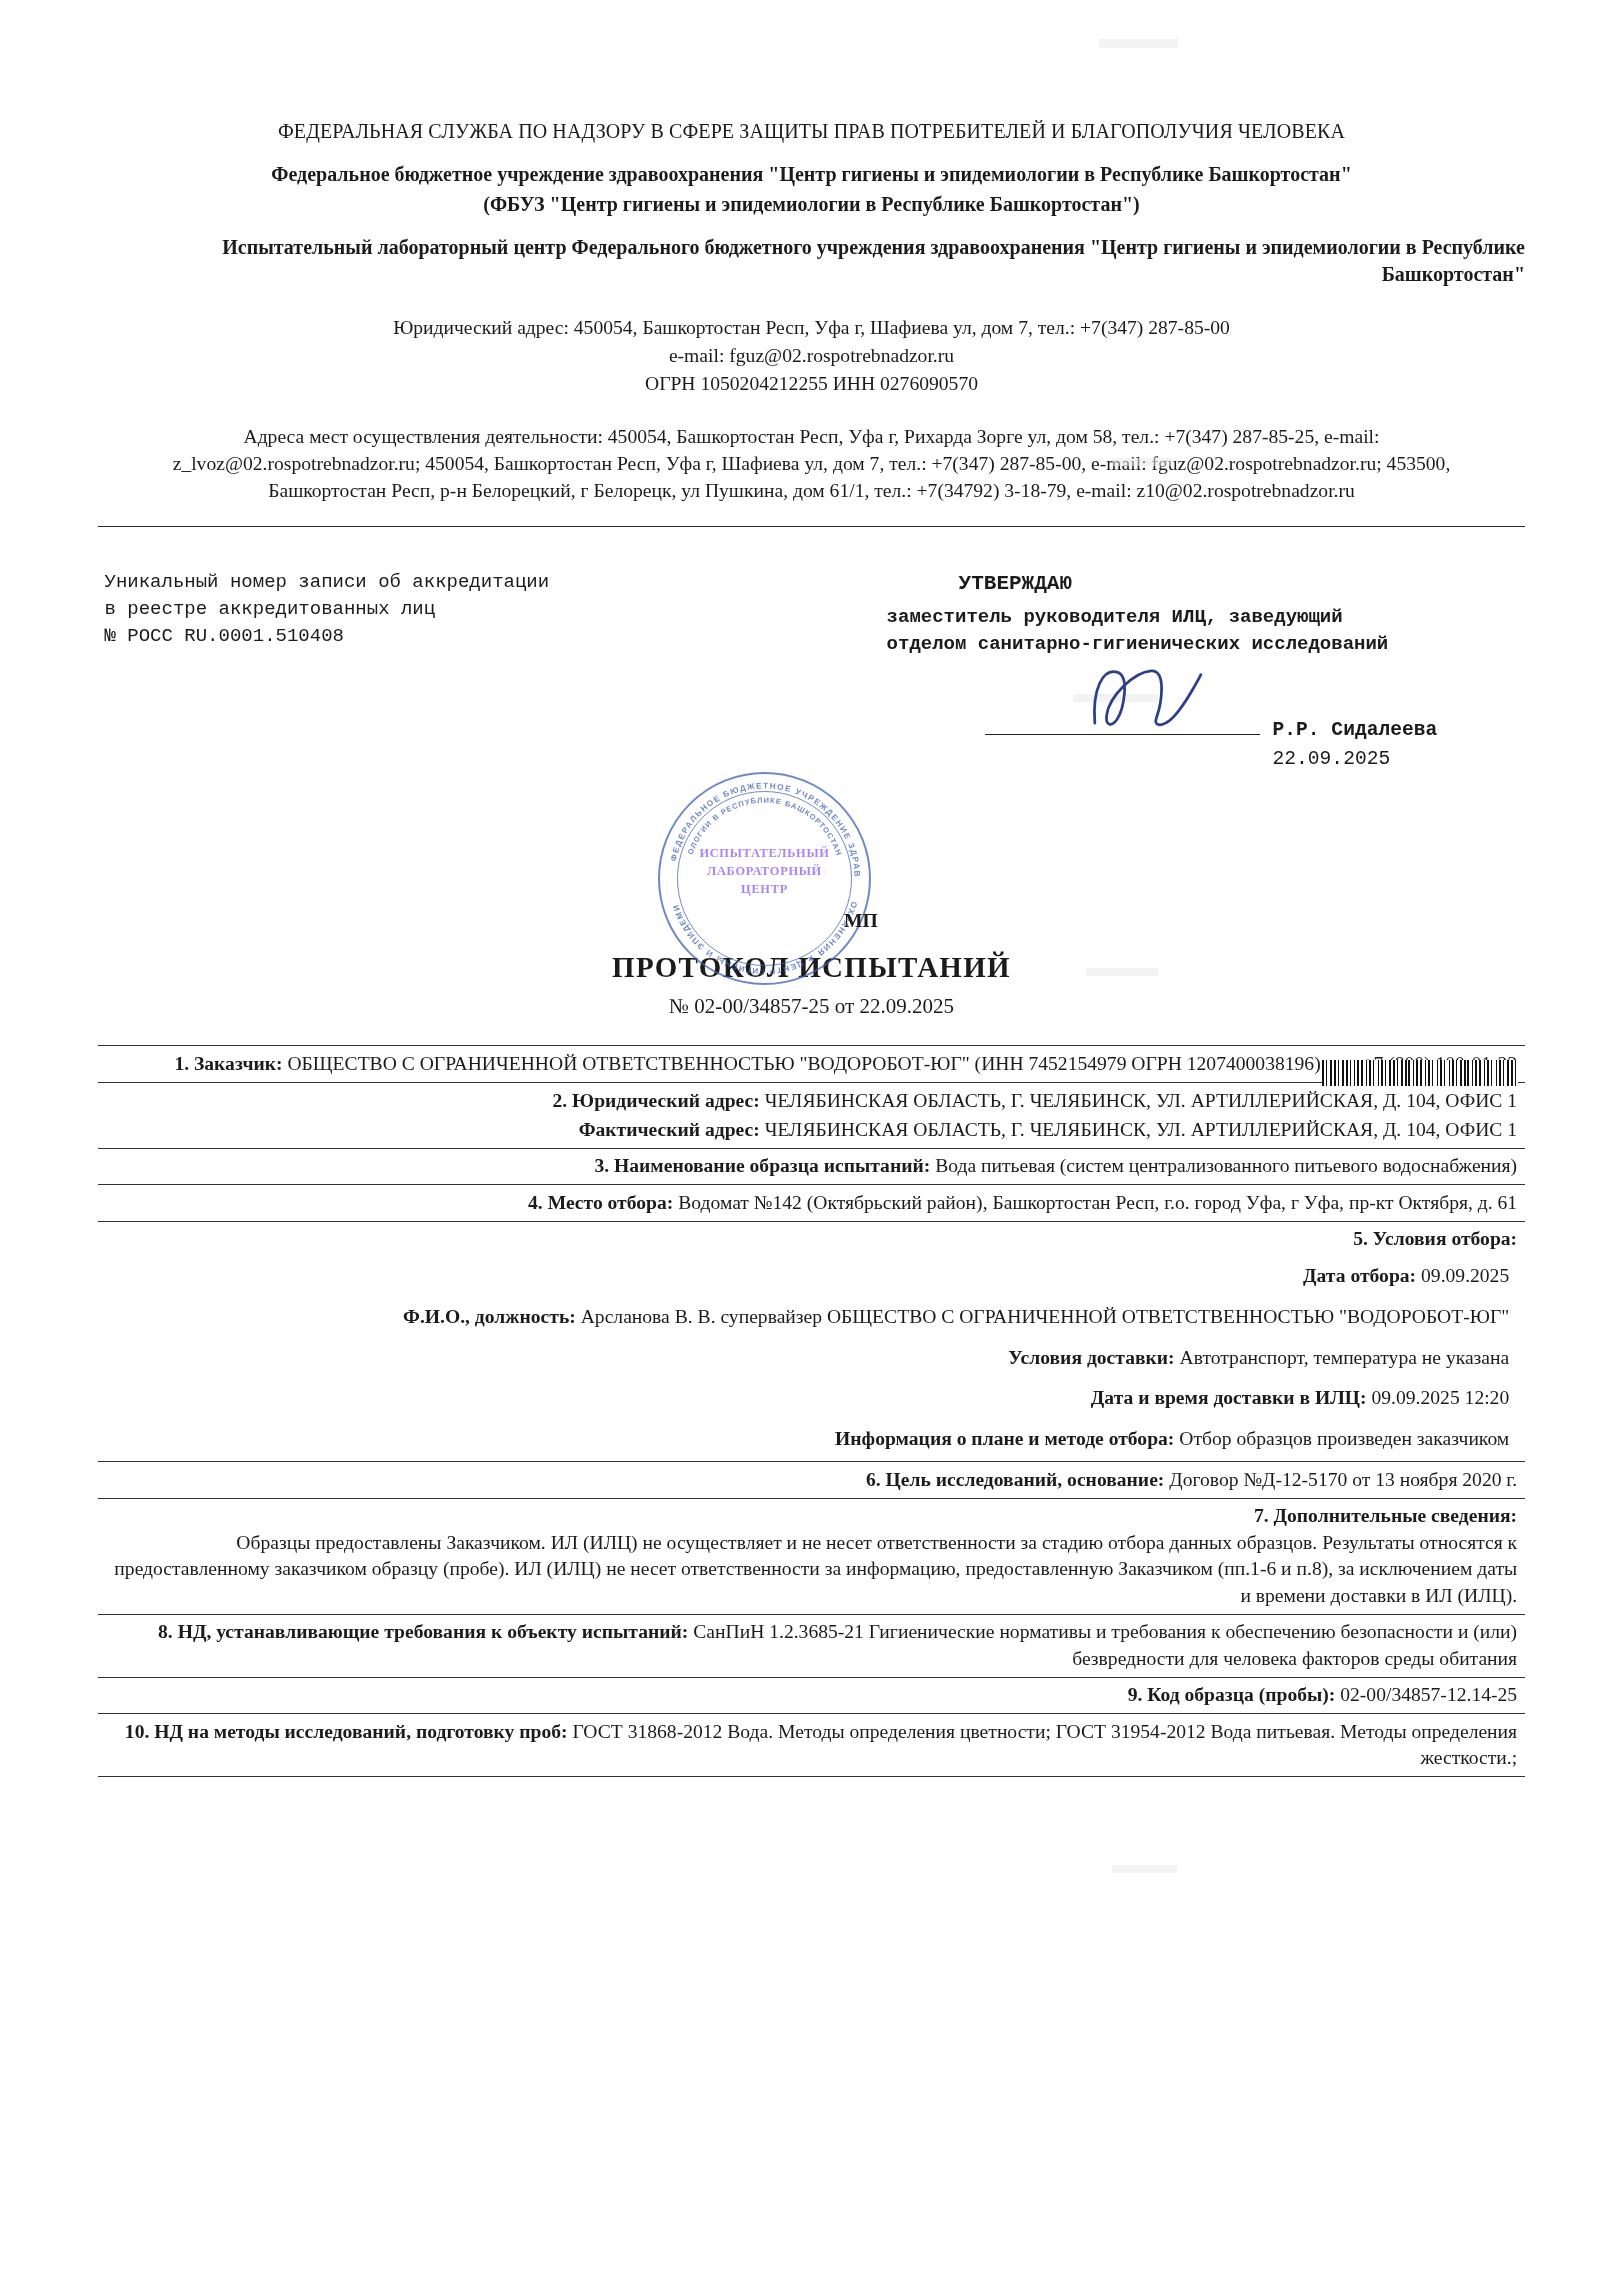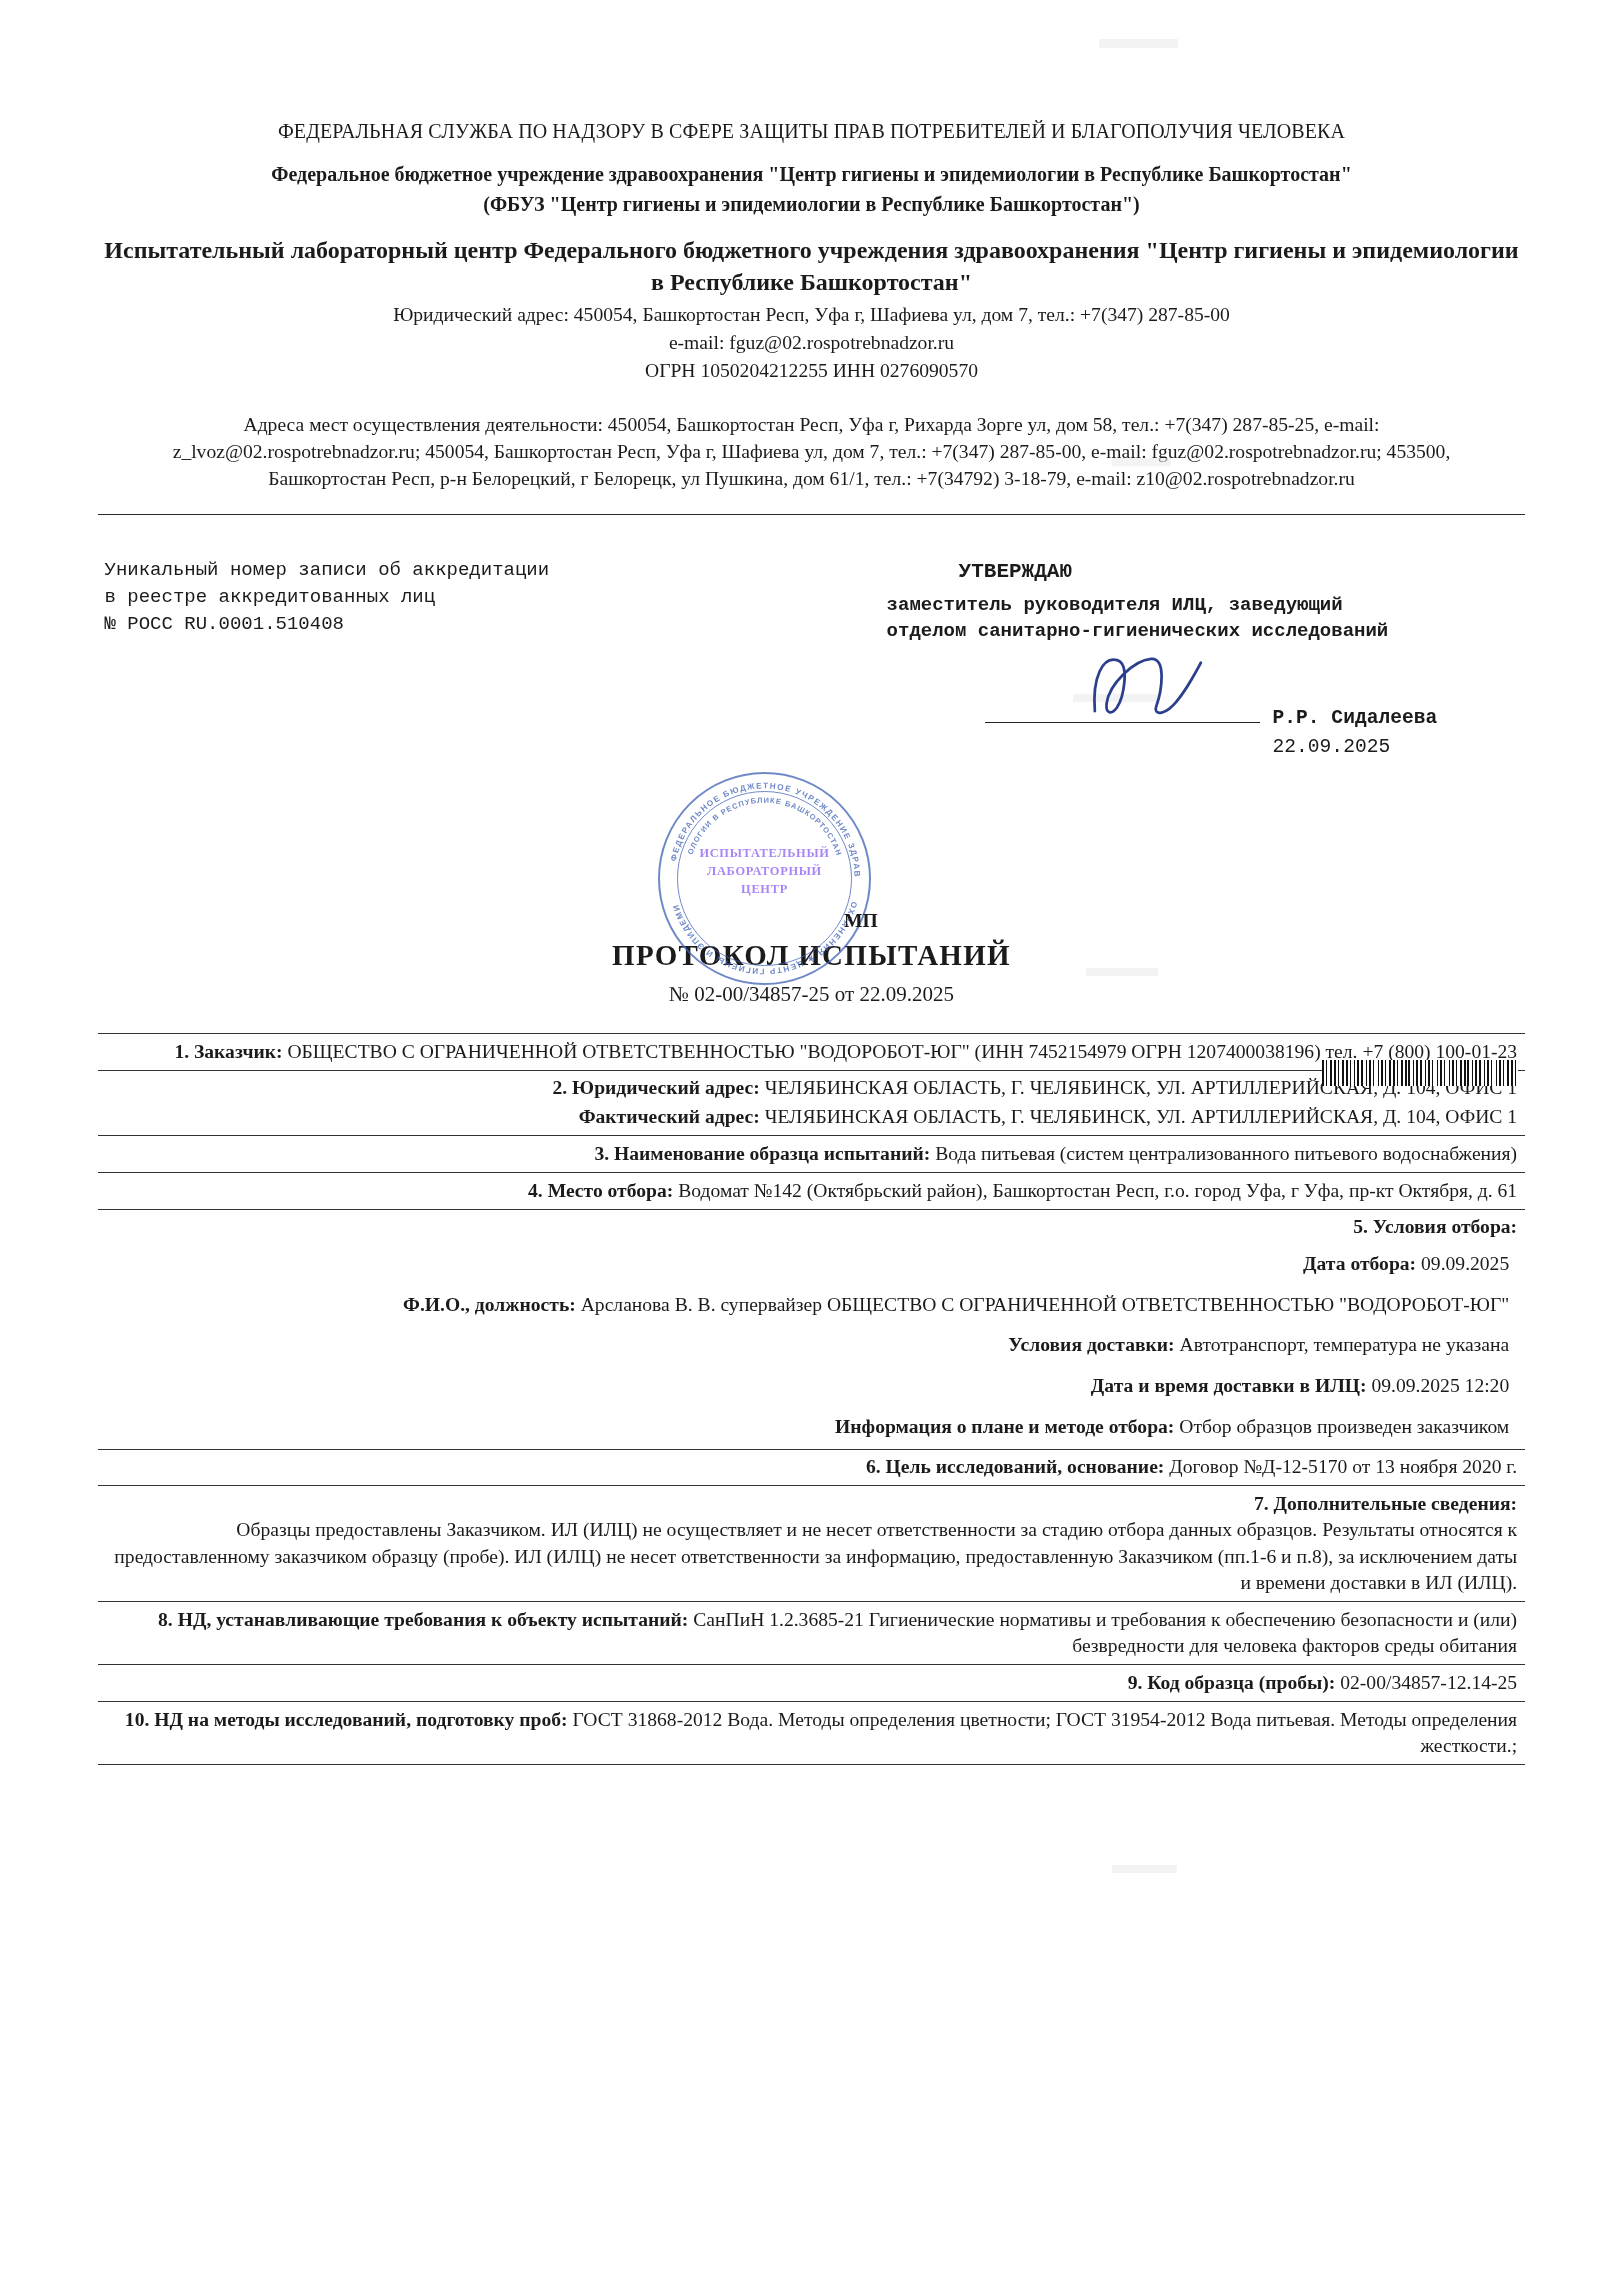--- a/index.html
+++ b/index.html
@@ -43,10 +43,11 @@
     margin-top: 2.6px;
   }
   .org-line-4 {
-    font-size: 24px;
+    font-size: 20px;
     font-weight: bold;
     margin-top: 17px;
     line-height: 1.34;
+    text-align: right;
   }
   .org-addr {
     font-size: 19.6px;

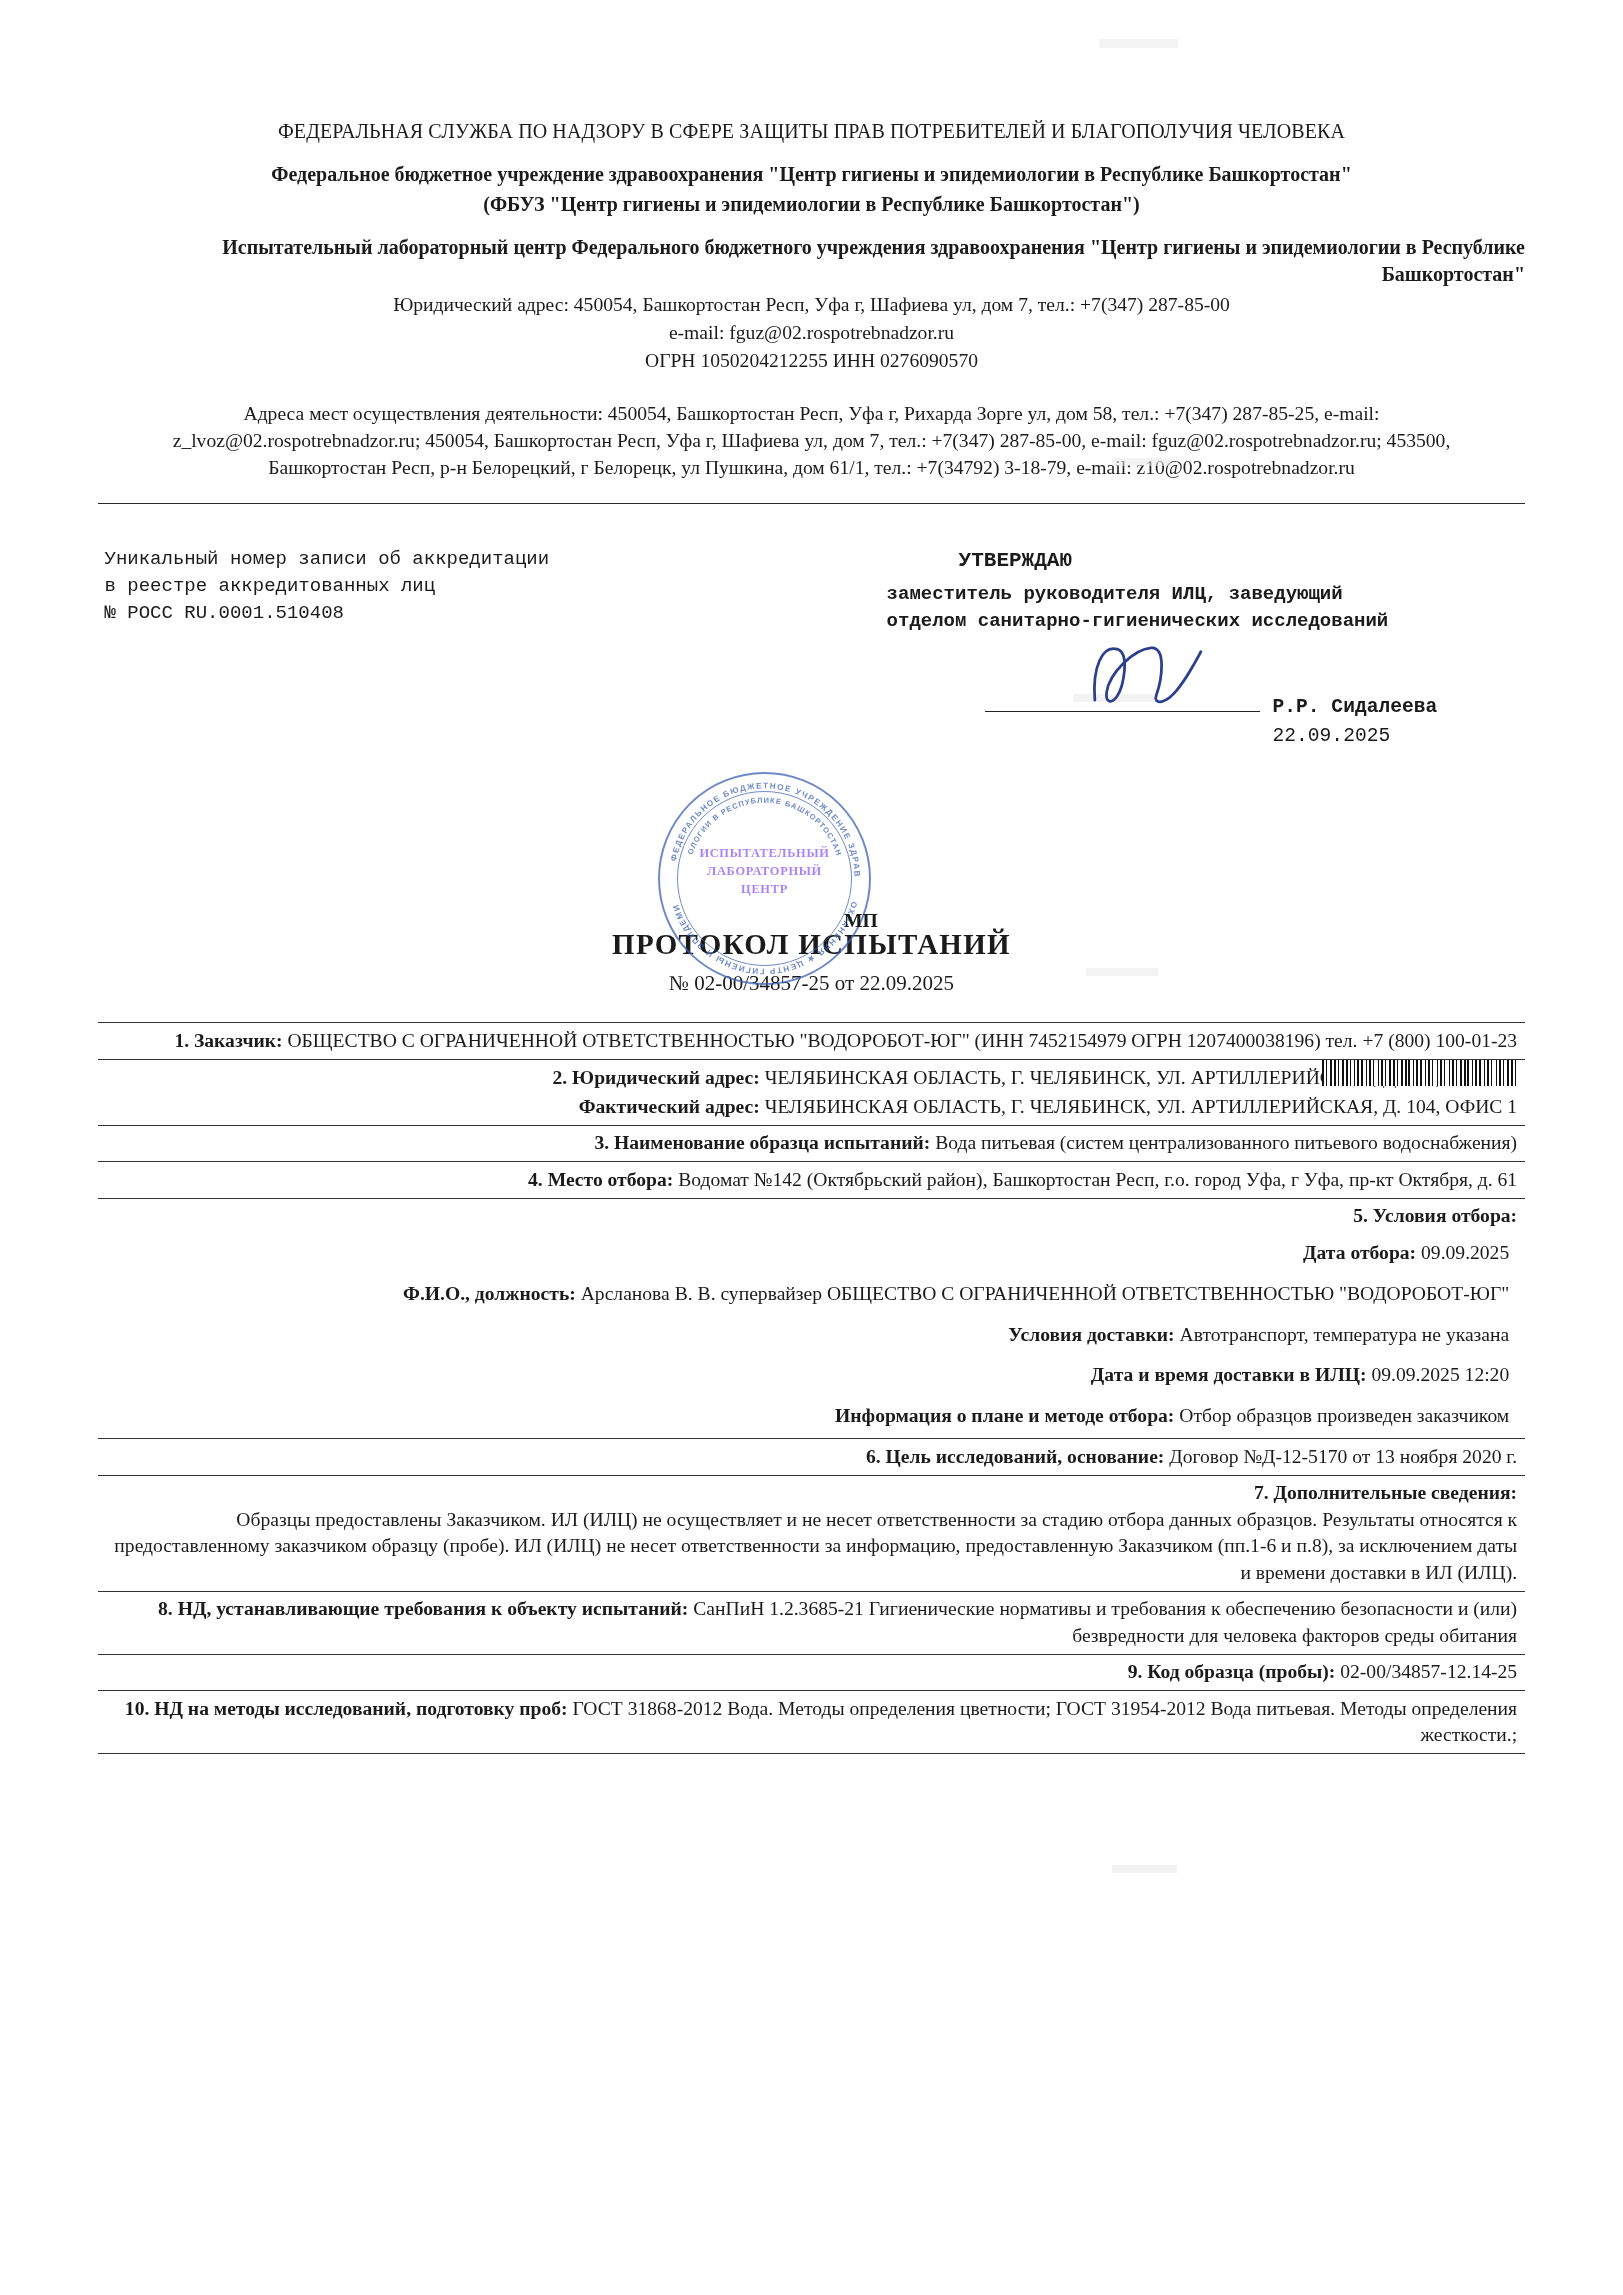--- a/index.html
+++ b/index.html
@@ -51,7 +51,7 @@
   }
   .org-addr {
     font-size: 19.6px;
-    margin-top: 4px;
+    margin-top: 27px;
     line-height: 1.36;
   }
   .org-places {

